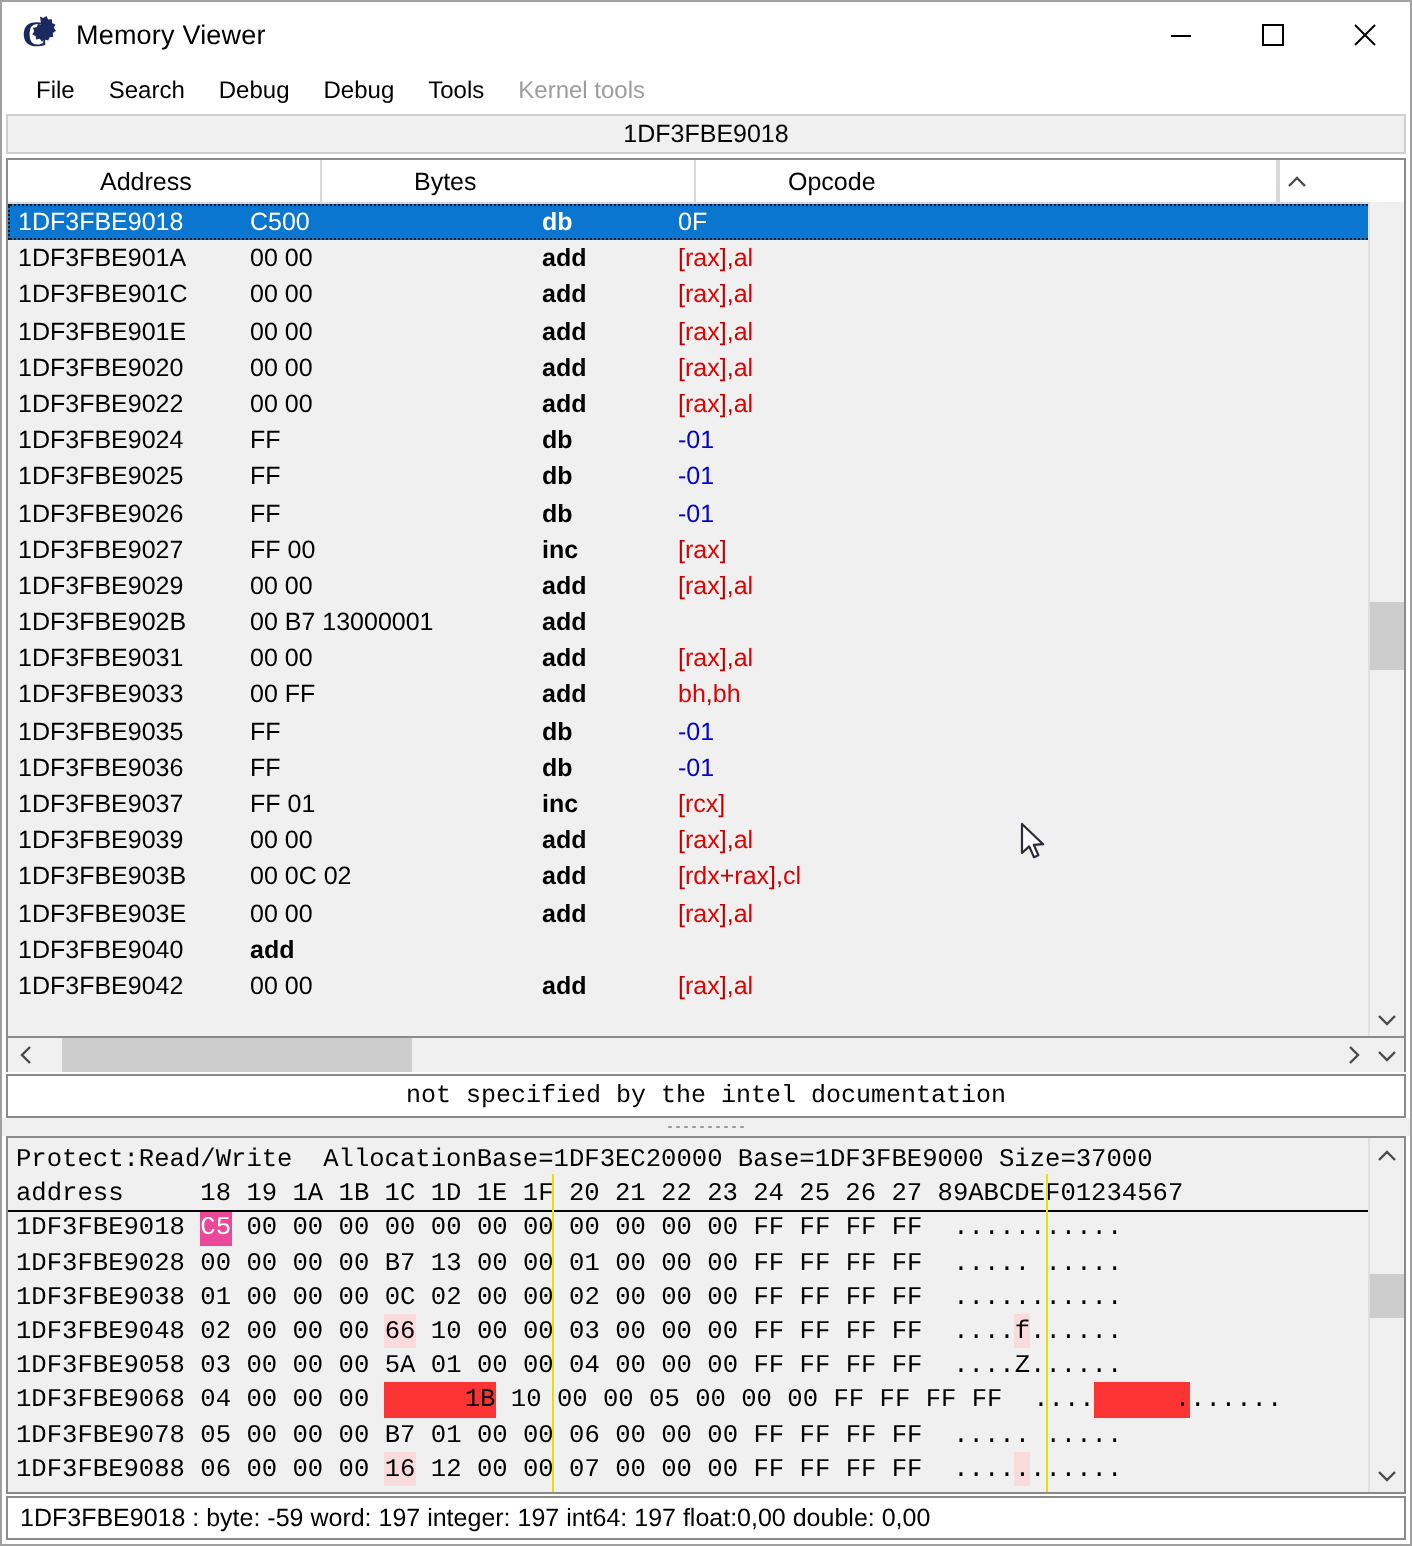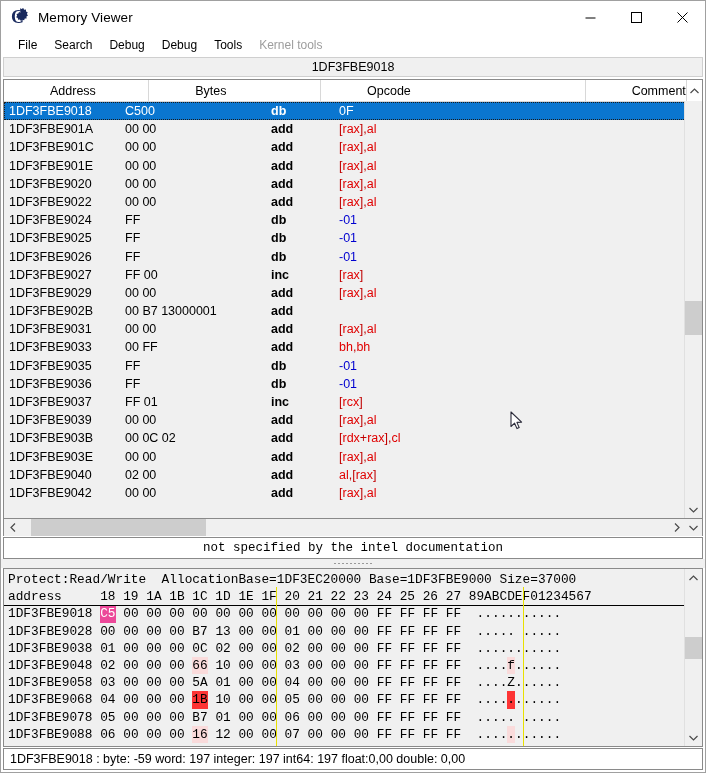--- a/index.html
+++ b/index.html
@@ -246,7 +246,6 @@
       <div class="dh-cell c0">Address</div>
       <div class="dh-cell c1">Bytes</div>
       <div class="dh-cell c2">Opcode</div>
-      <div class="dh-cell c3">Comment</div>
       <div class="dh-scrollcap">
         <svg width="9" height="6" viewBox="0 0 9 6">
             <path d="M0.5 5 L4.5 1 L8.5 5" fill="none" stroke="#4a4a4a" stroke-width="1.2"></path>

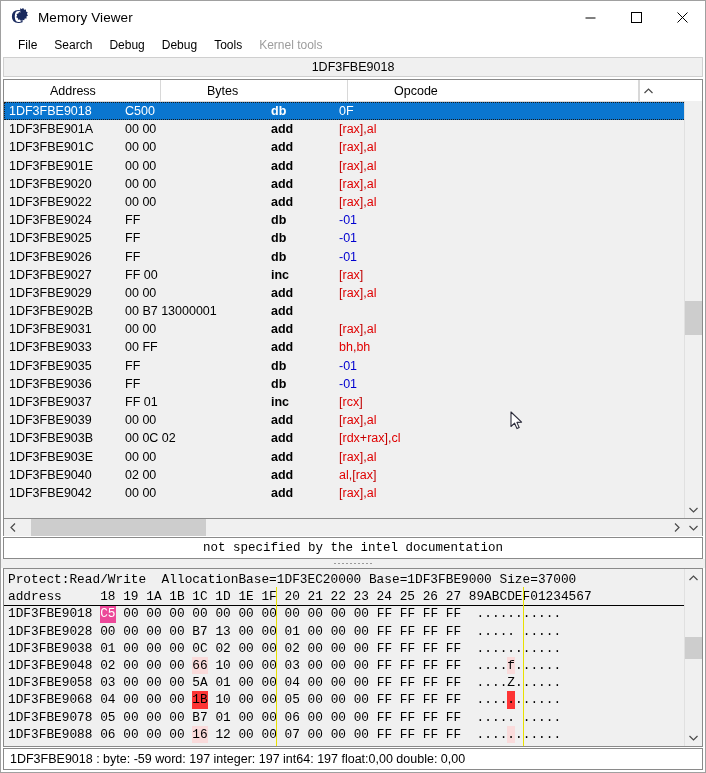--- a/index.html
+++ b/index.html
@@ -374,7 +374,6 @@
         </div>
         <div class="drow">
           <div class="dc addr">1DF3FBE9040</div>
-          <div class="dc bytes">02 00</div>
           <div class="dc op">add</div>
           <div class="dc args"><span class="reg">al</span><span class="punc">,[</span><span class="reg">rax</span><span class="punc">]</span></div>
         </div>

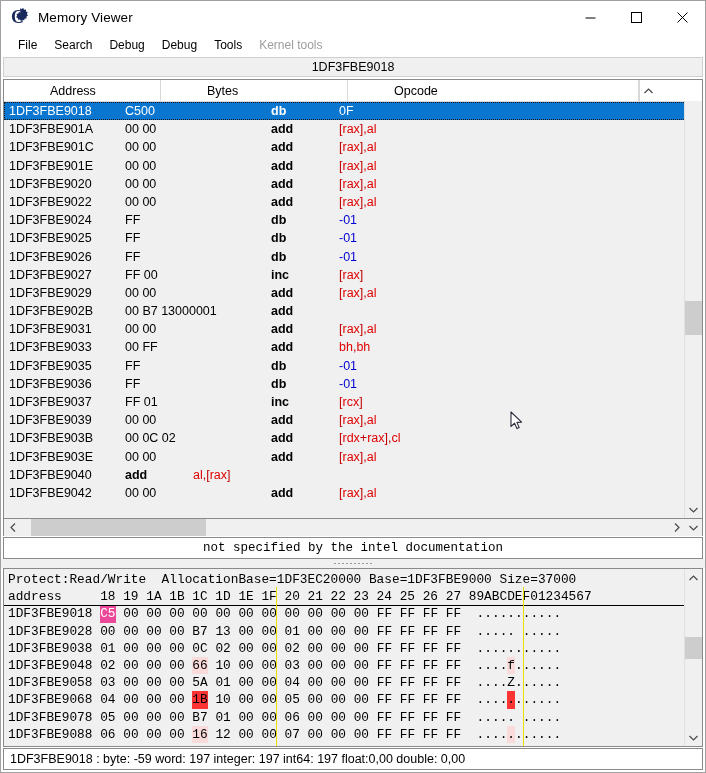--- a/index.html
+++ b/index.html
@@ -375,7 +375,6 @@
         <div class="drow">
           <div class="dc addr">1DF3FBE9040</div>
           <div class="dc op">add</div>
-          <div class="dc args"><span class="reg">al</span><span class="punc">,[</span><span class="reg">rax</span><span class="punc">]</span></div>
         </div>
         <div class="drow">
           <div class="dc addr">1DF3FBE9042</div>

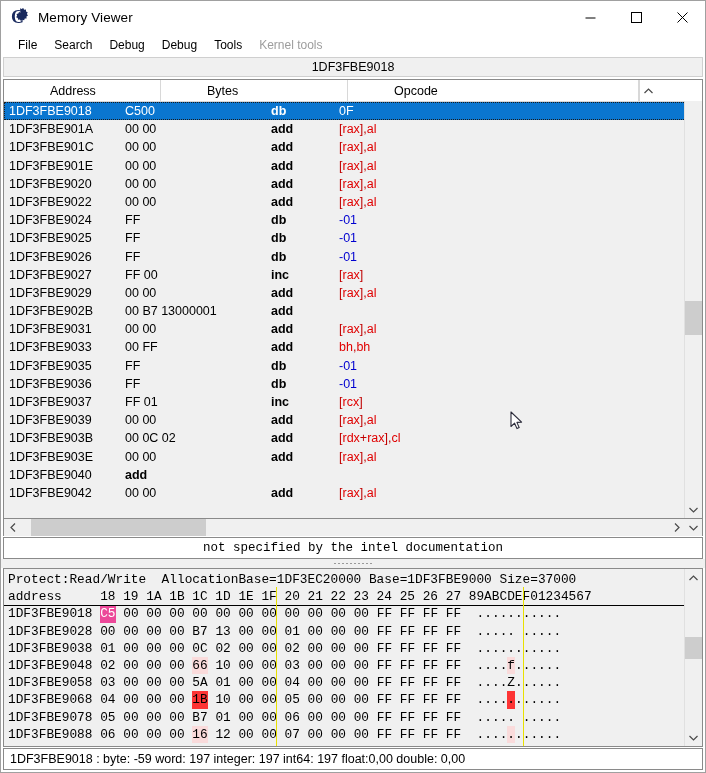--- a/index.html
+++ b/index.html
@@ -174,7 +174,7 @@
   }
   .hx{display:inline-block;}
   .hx.sel{background:#ec4899;color:#ffffff;}
-  .hx.hot{background:#fd3434;}
+  .hx.hot{background:#fd3434;padding-left:40px;}
   .hx.warm{background:#fadbdb;}
 
   .hexvscroll{

